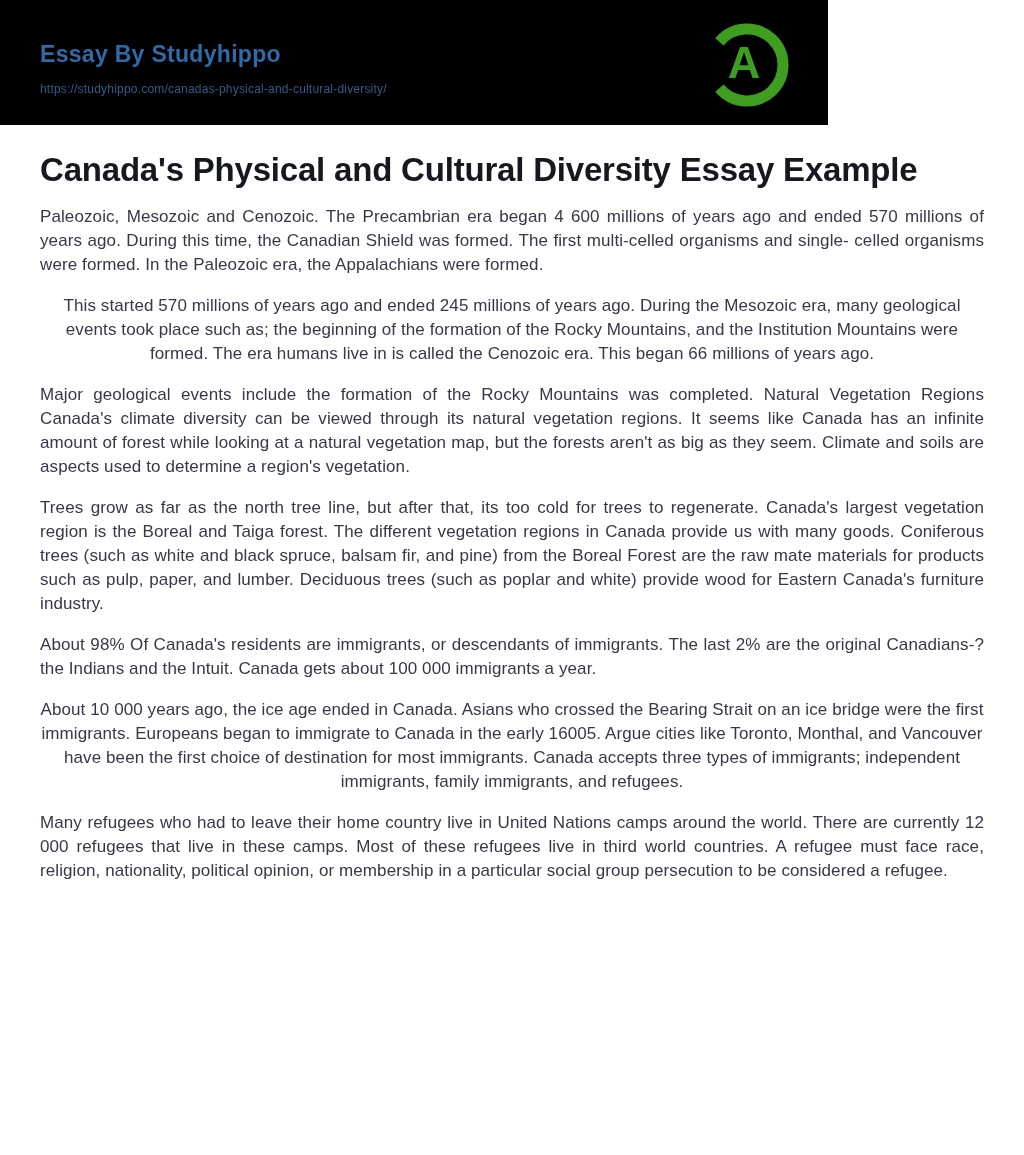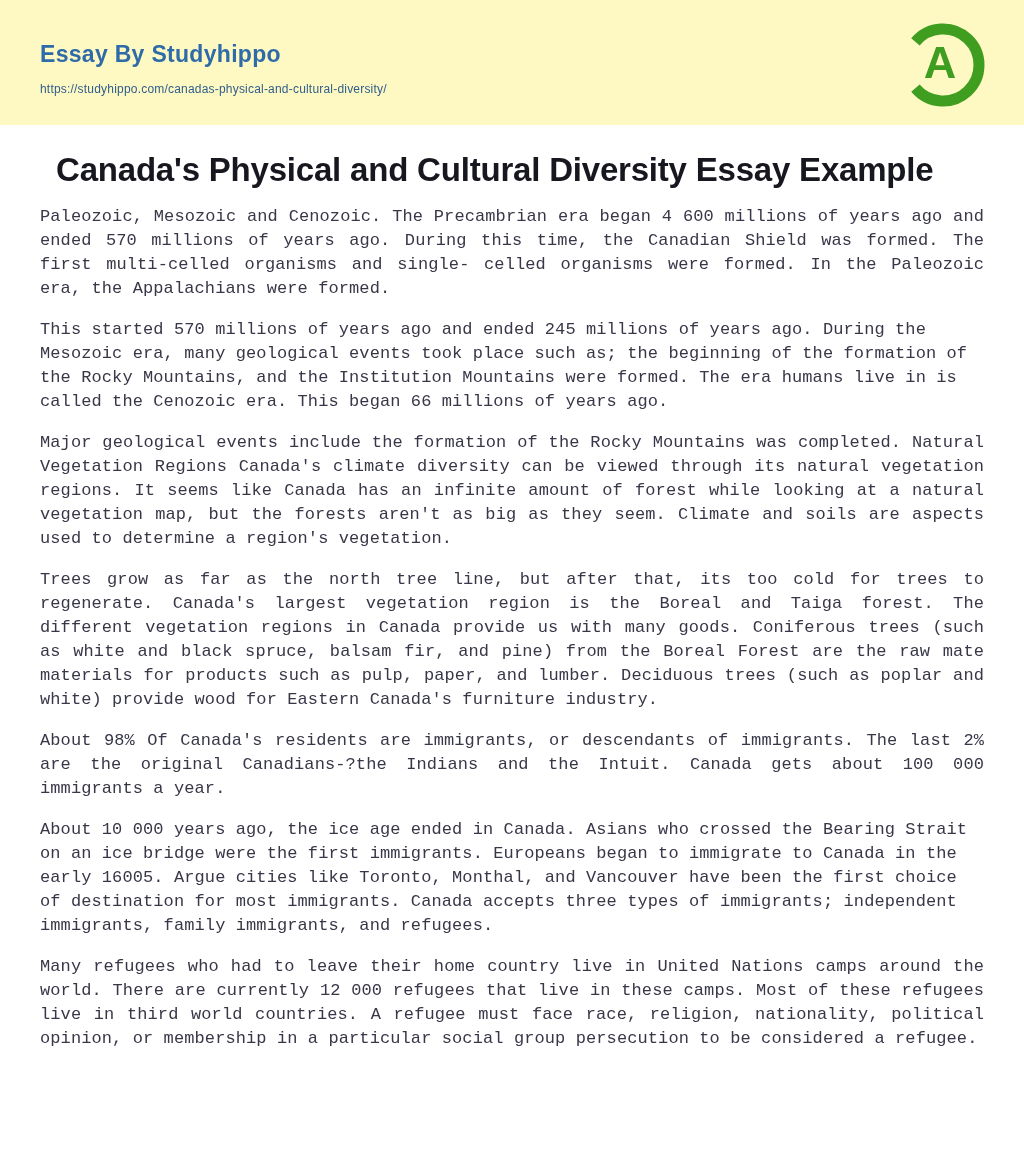--- a/index.html
+++ b/index.html
@@ -14,9 +14,9 @@
 
   
   .header {
-    width: 1024px;
+    width: 828px;
     height: 125px;
-    background: #fef9c3;
+    background: #000000;
     display: flex;
     justify-content: space-between;
     align-items: center;

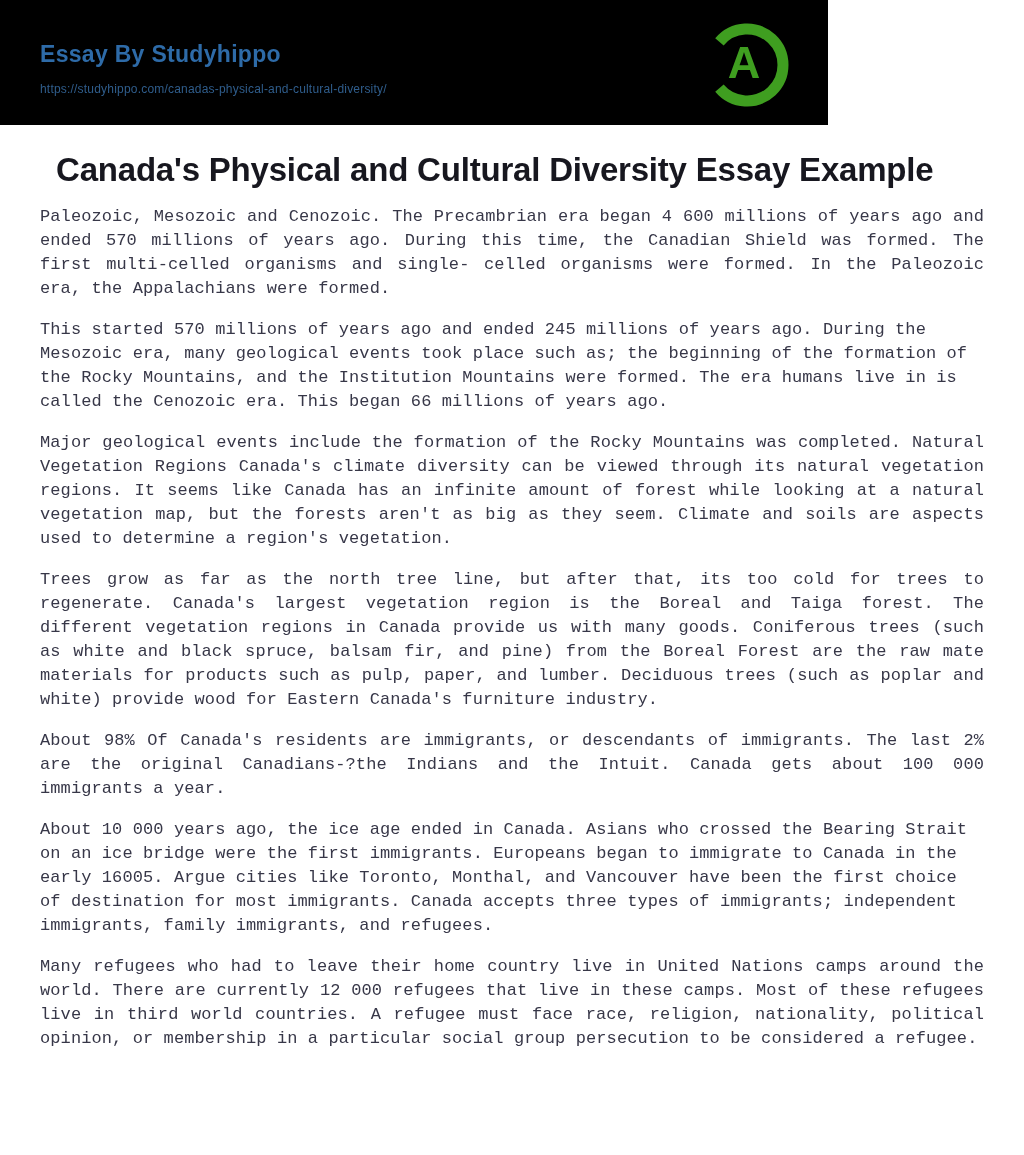--- a/index.html
+++ b/index.html
@@ -67,7 +67,7 @@
     padding: 0 40px;
   }
   .article-title {
-    margin: 26px 0 17px 16px;
+    margin: 26px 0 17px 0;
     font-size: 33px;
     line-height: 37px;
     font-weight: 800;

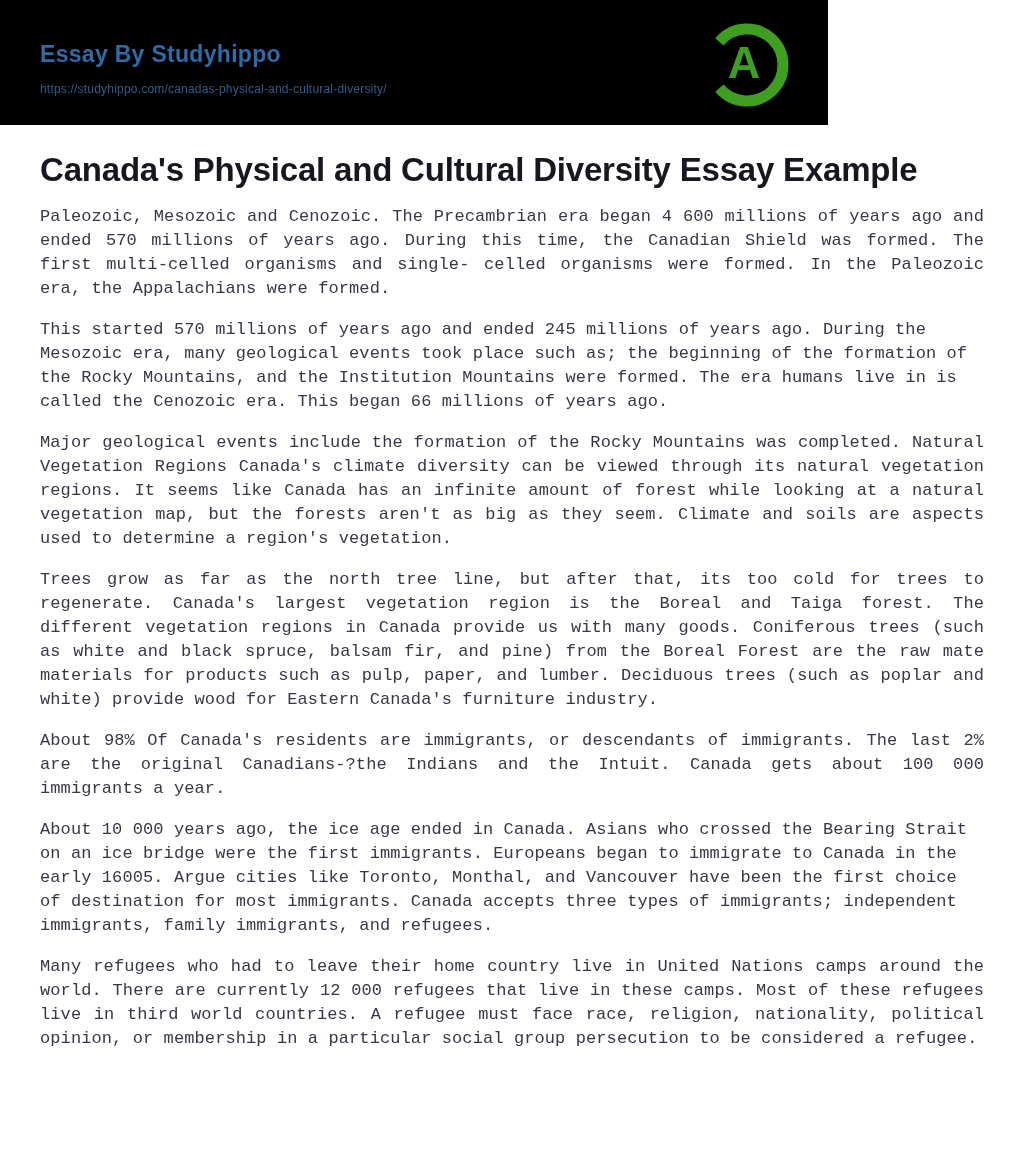--- a/index.html
+++ b/index.html
@@ -80,7 +80,6 @@
     line-height: 24px;
     color: #373748;
     letter-spacing: 0.1px;
-    font-family: Liberation Mono, monospace;
   }
   p.para[data-align="justify"] { text-align: justify; }
   p.para[data-align="left"]    { text-align: left; }

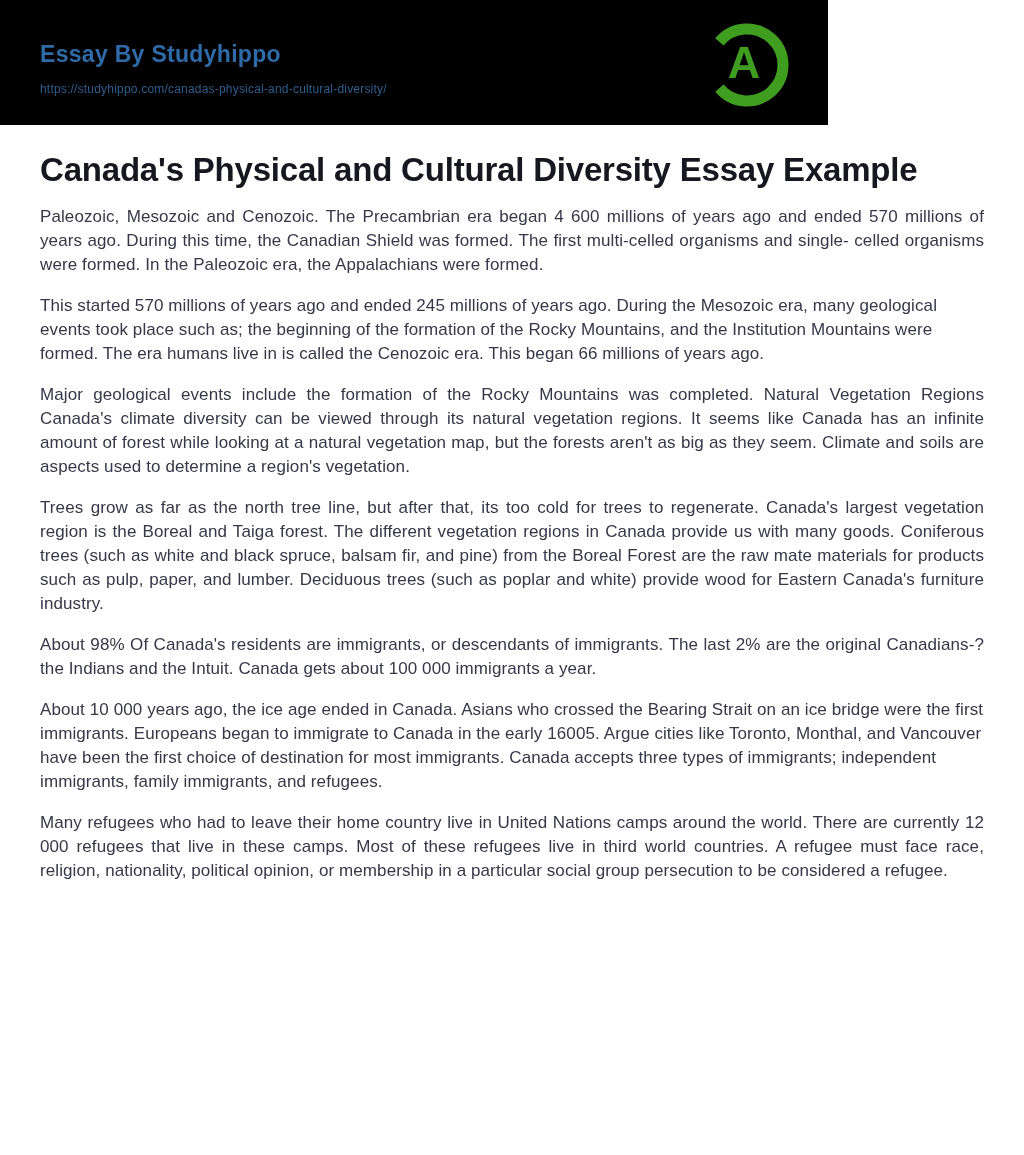--- a/index.html
+++ b/index.html
@@ -82,7 +82,7 @@
     letter-spacing: 0.1px;
   }
   p.para[data-align="justify"] { text-align: justify; }
-  p.para[data-align="left"]    { text-align: left; }
+  p.para[data-align="left"]    { text-align: center; }
 </style>
 </head>
 <body>

